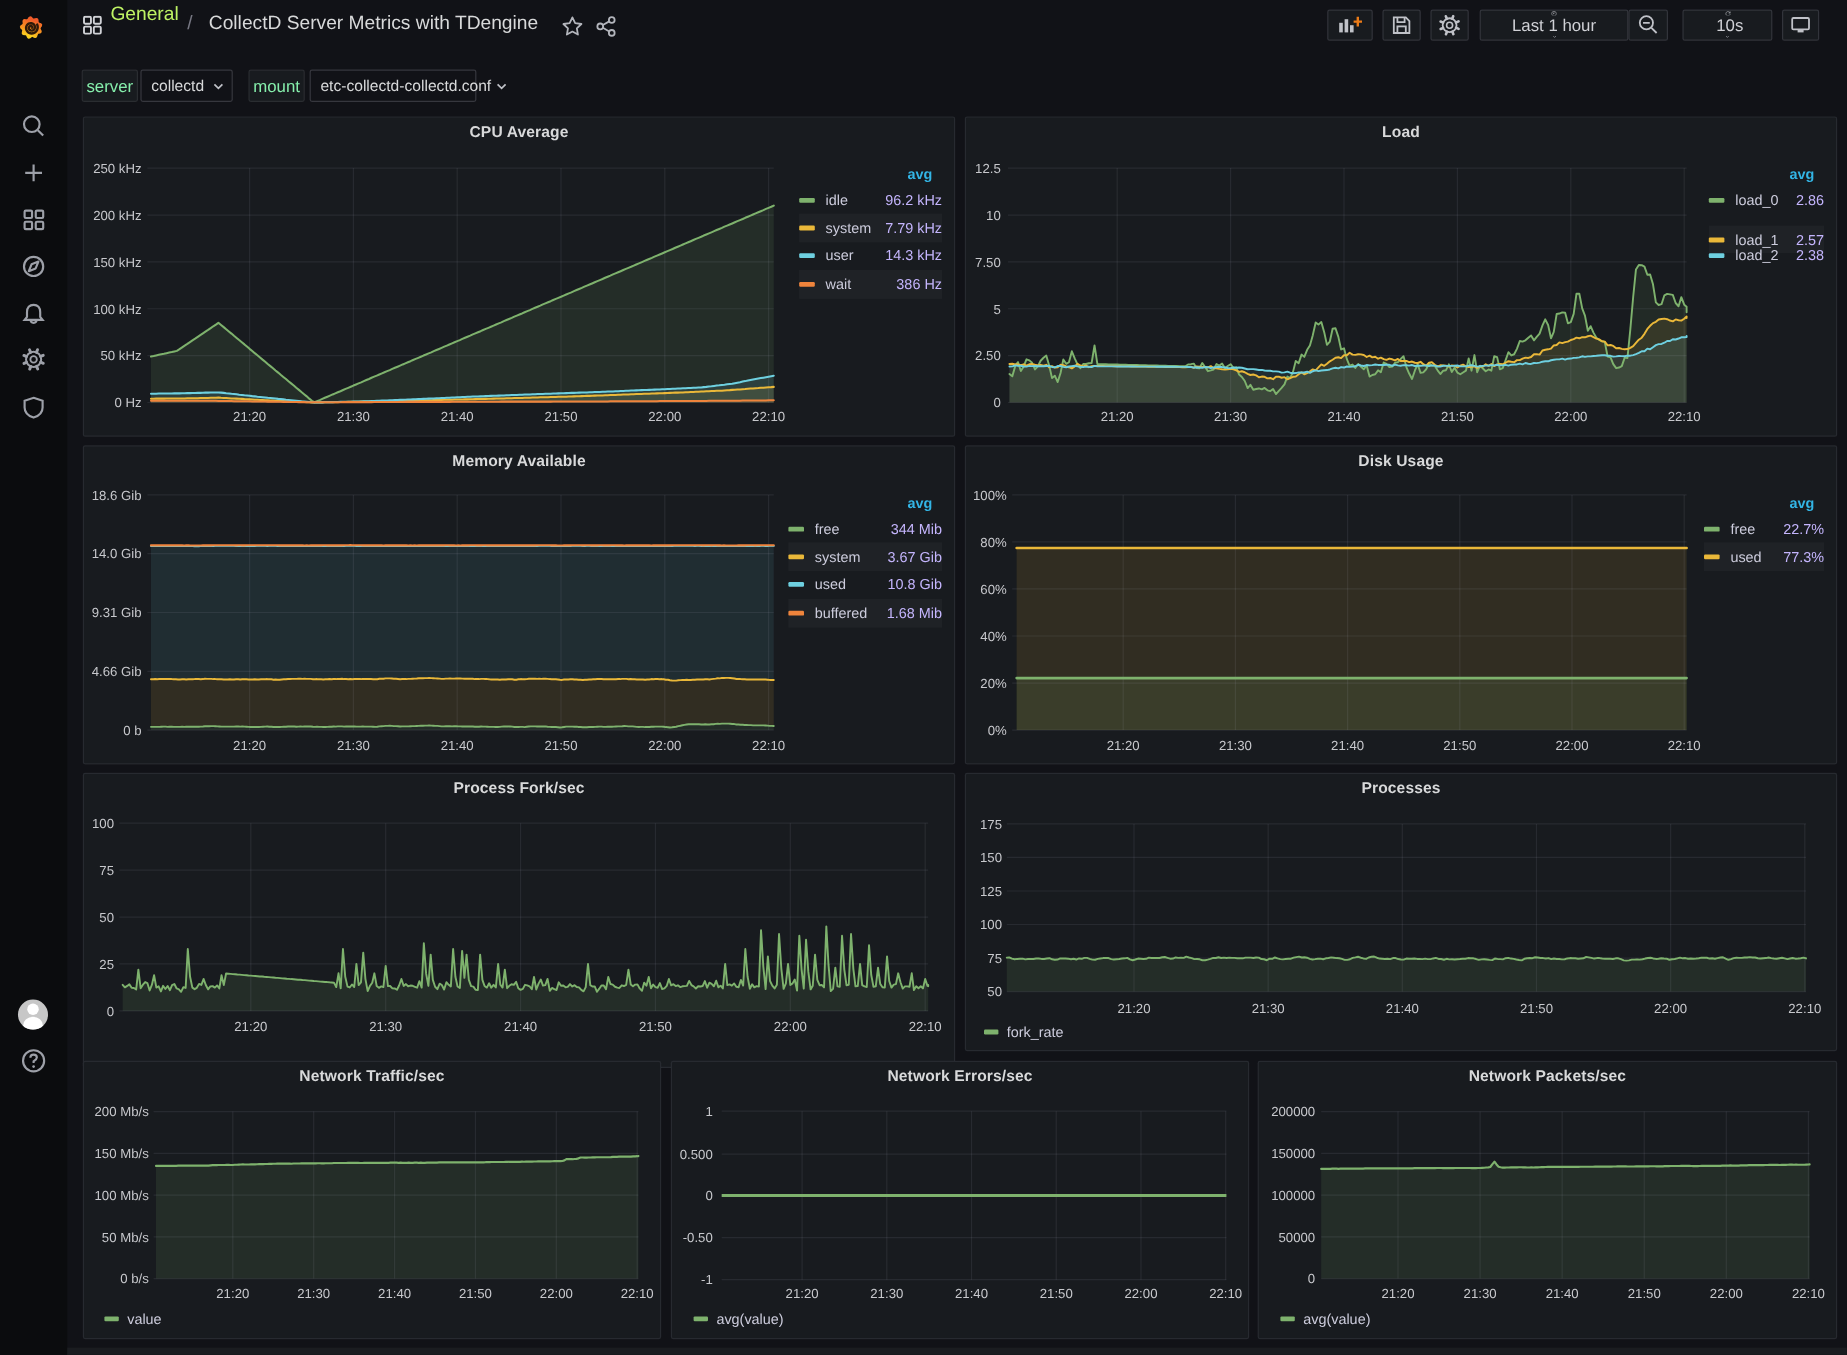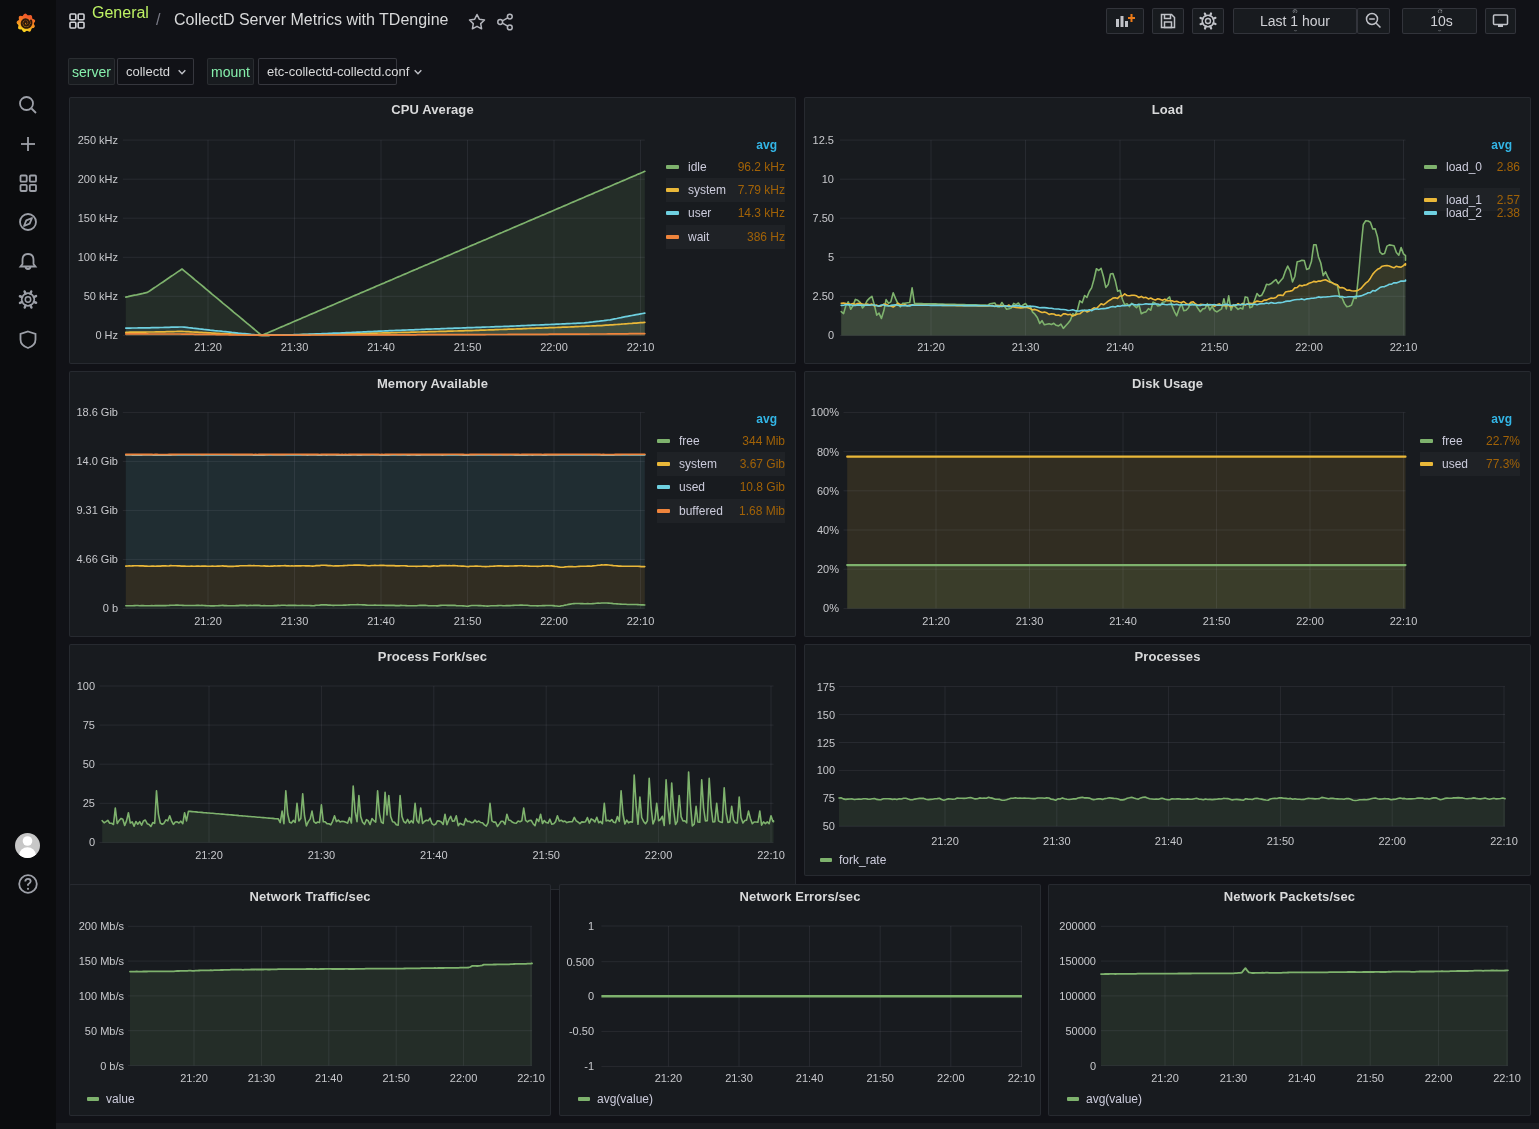--- a/index.html
+++ b/index.html
@@ -13,7 +13,7 @@
 .lgr { position:absolute; display:flex; align-items:center; font-size:12px; }
 .lgr .sw { width:13px; height:4px; border-radius:1px; margin-right:9px; flex:none; }
 .lgr .ll { color:#ccccdc; }
-.lgr .lv { margin-left:auto; color:#a16207; }
+.lgr .lv { margin-left:auto; color:#c4b5fd; }
 .lgb { position:absolute; display:flex; align-items:center; font-size:12px; color:#ccccdc; }
 .lgb .sw { width:12px; height:4px; border-radius:1px; margin-right:7px; }
 .tbtn { position:absolute; top:7.5px; height:26px; background:#181b1f;

